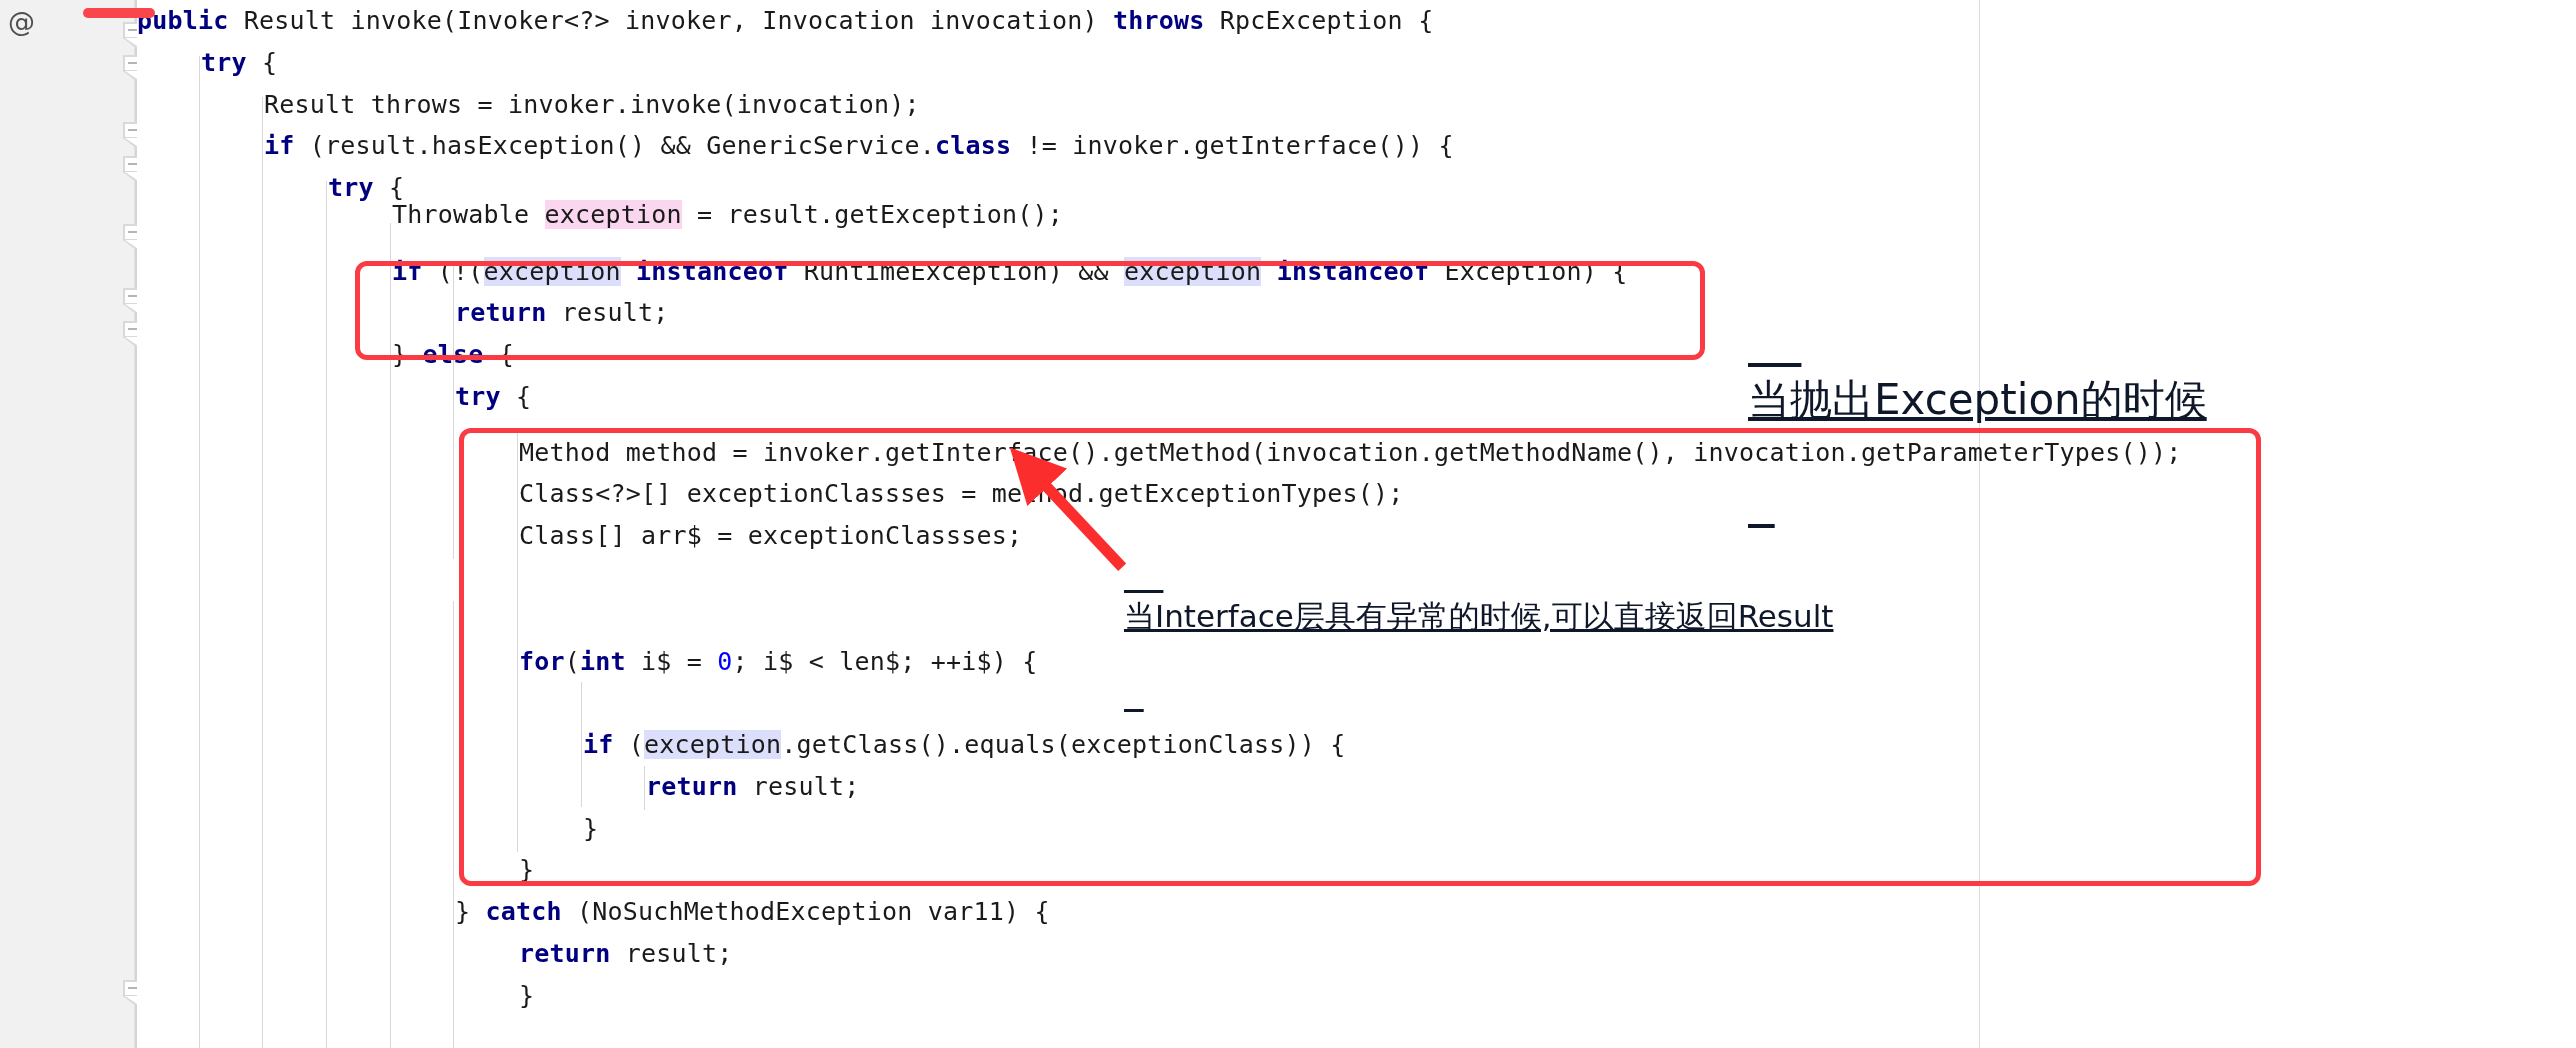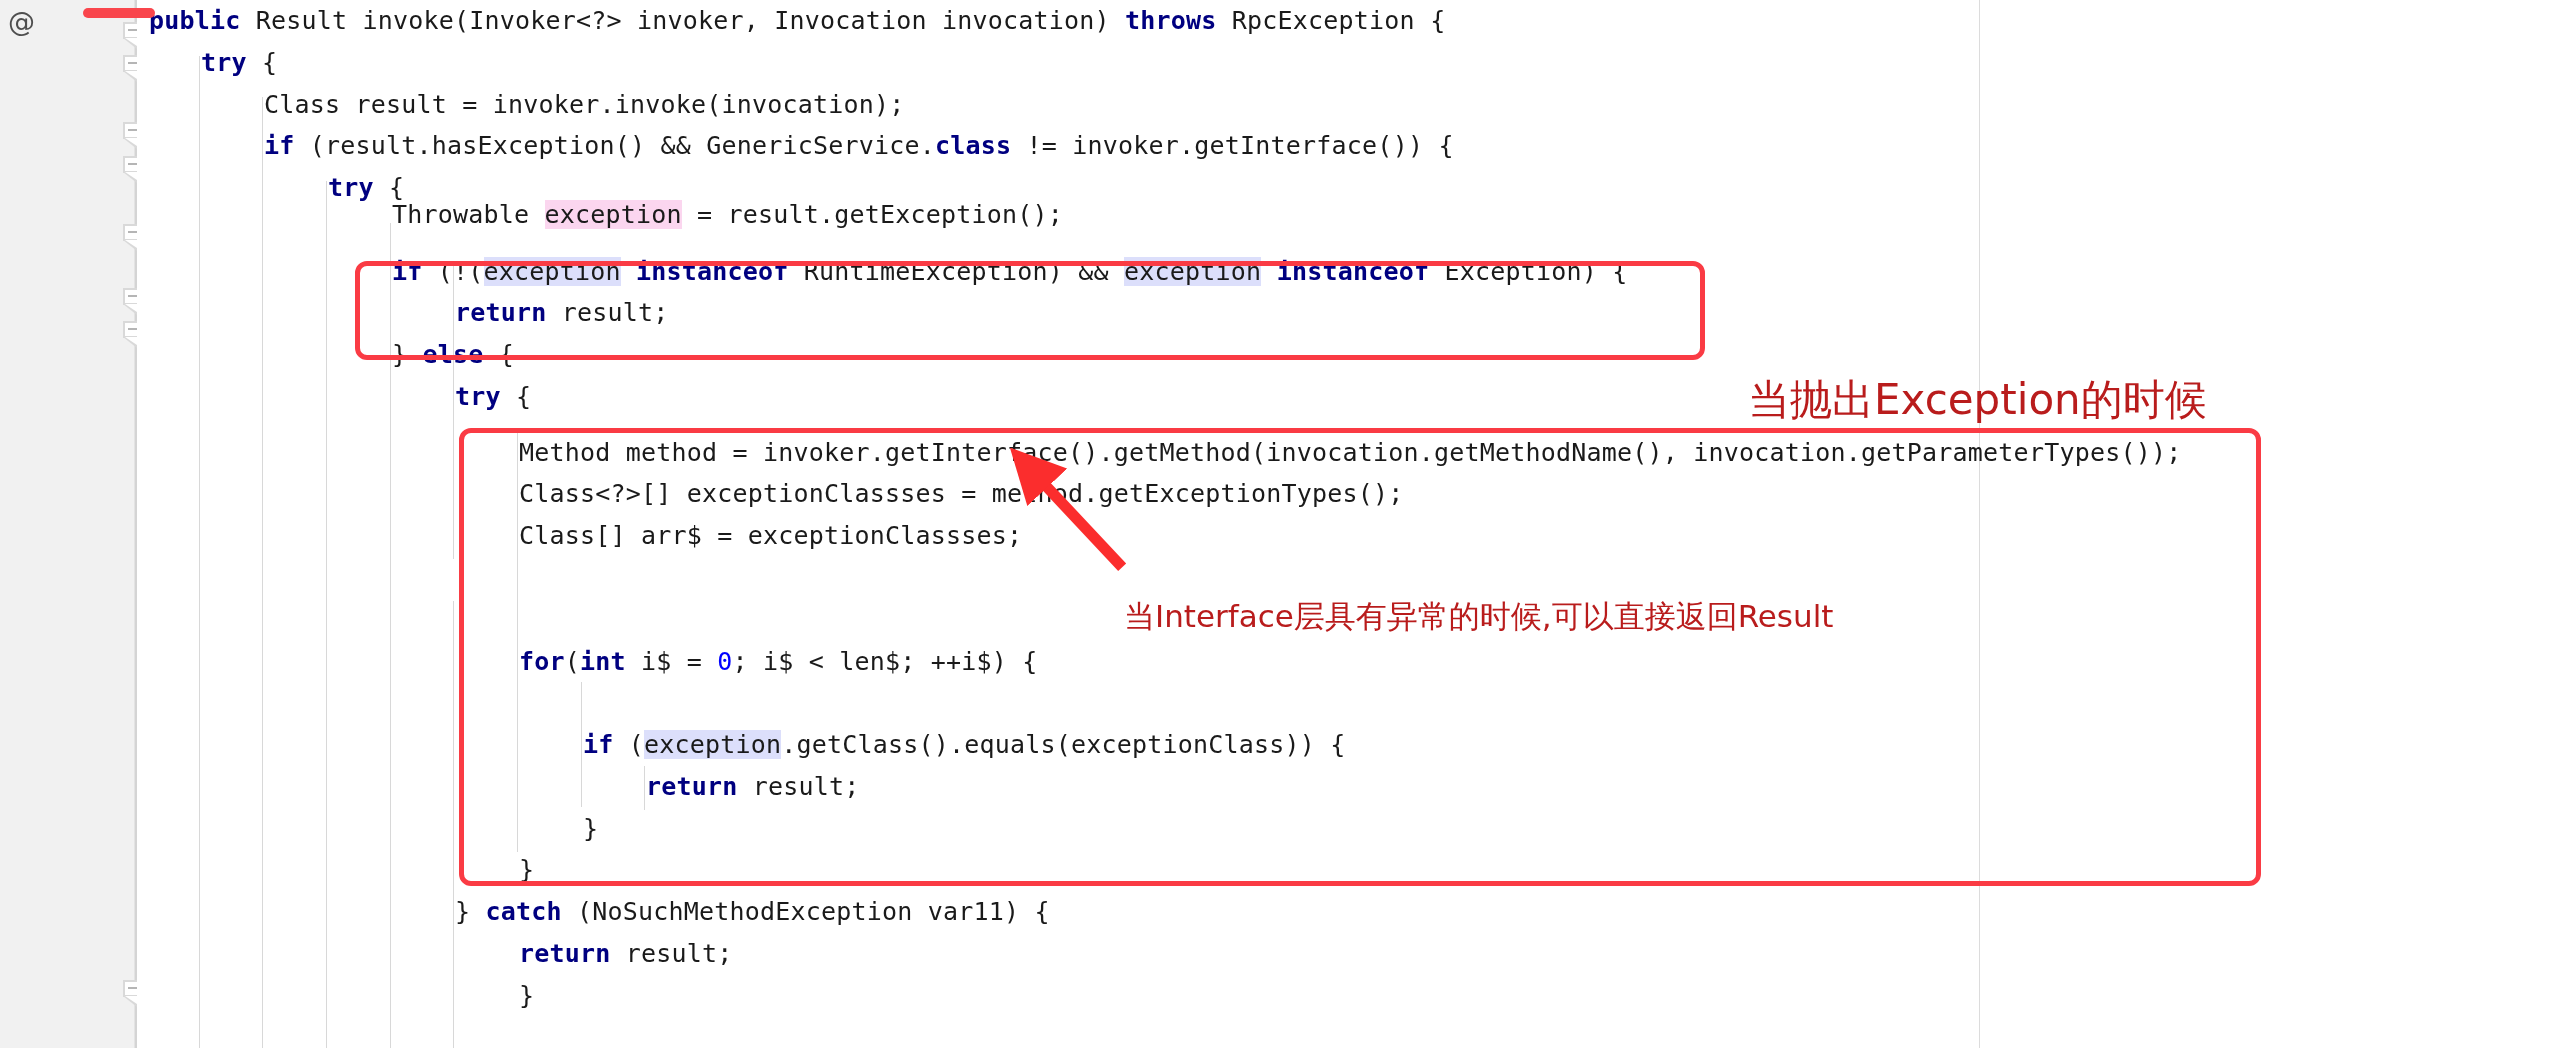--- a/index.html
+++ b/index.html
@@ -221,7 +221,7 @@
     <div class="indent-guide" style="left:507px; top:766px; height:44px;"></div>
     <div class="margin-guide" style="left:1842px;"></div>
 
-    <div class="code-line" style="left:12px;   top:0px;"><span class="kw">public</span> Result invoke(Invoker&lt;?&gt; invoker, Invocation invocation) <span class="kw">throws</span> RpcException {</div>
+    <div class="code-line" style="left:0px;   top:0px;"><span class="kw">public</span> Result invoke(Invoker&lt;?&gt; invoker, Invocation invocation) <span class="kw">throws</span> RpcException {</div>
 
     <div class="code-line" style="left:64px;  top:42px;"><span class="kw">try</span> {</div>
 

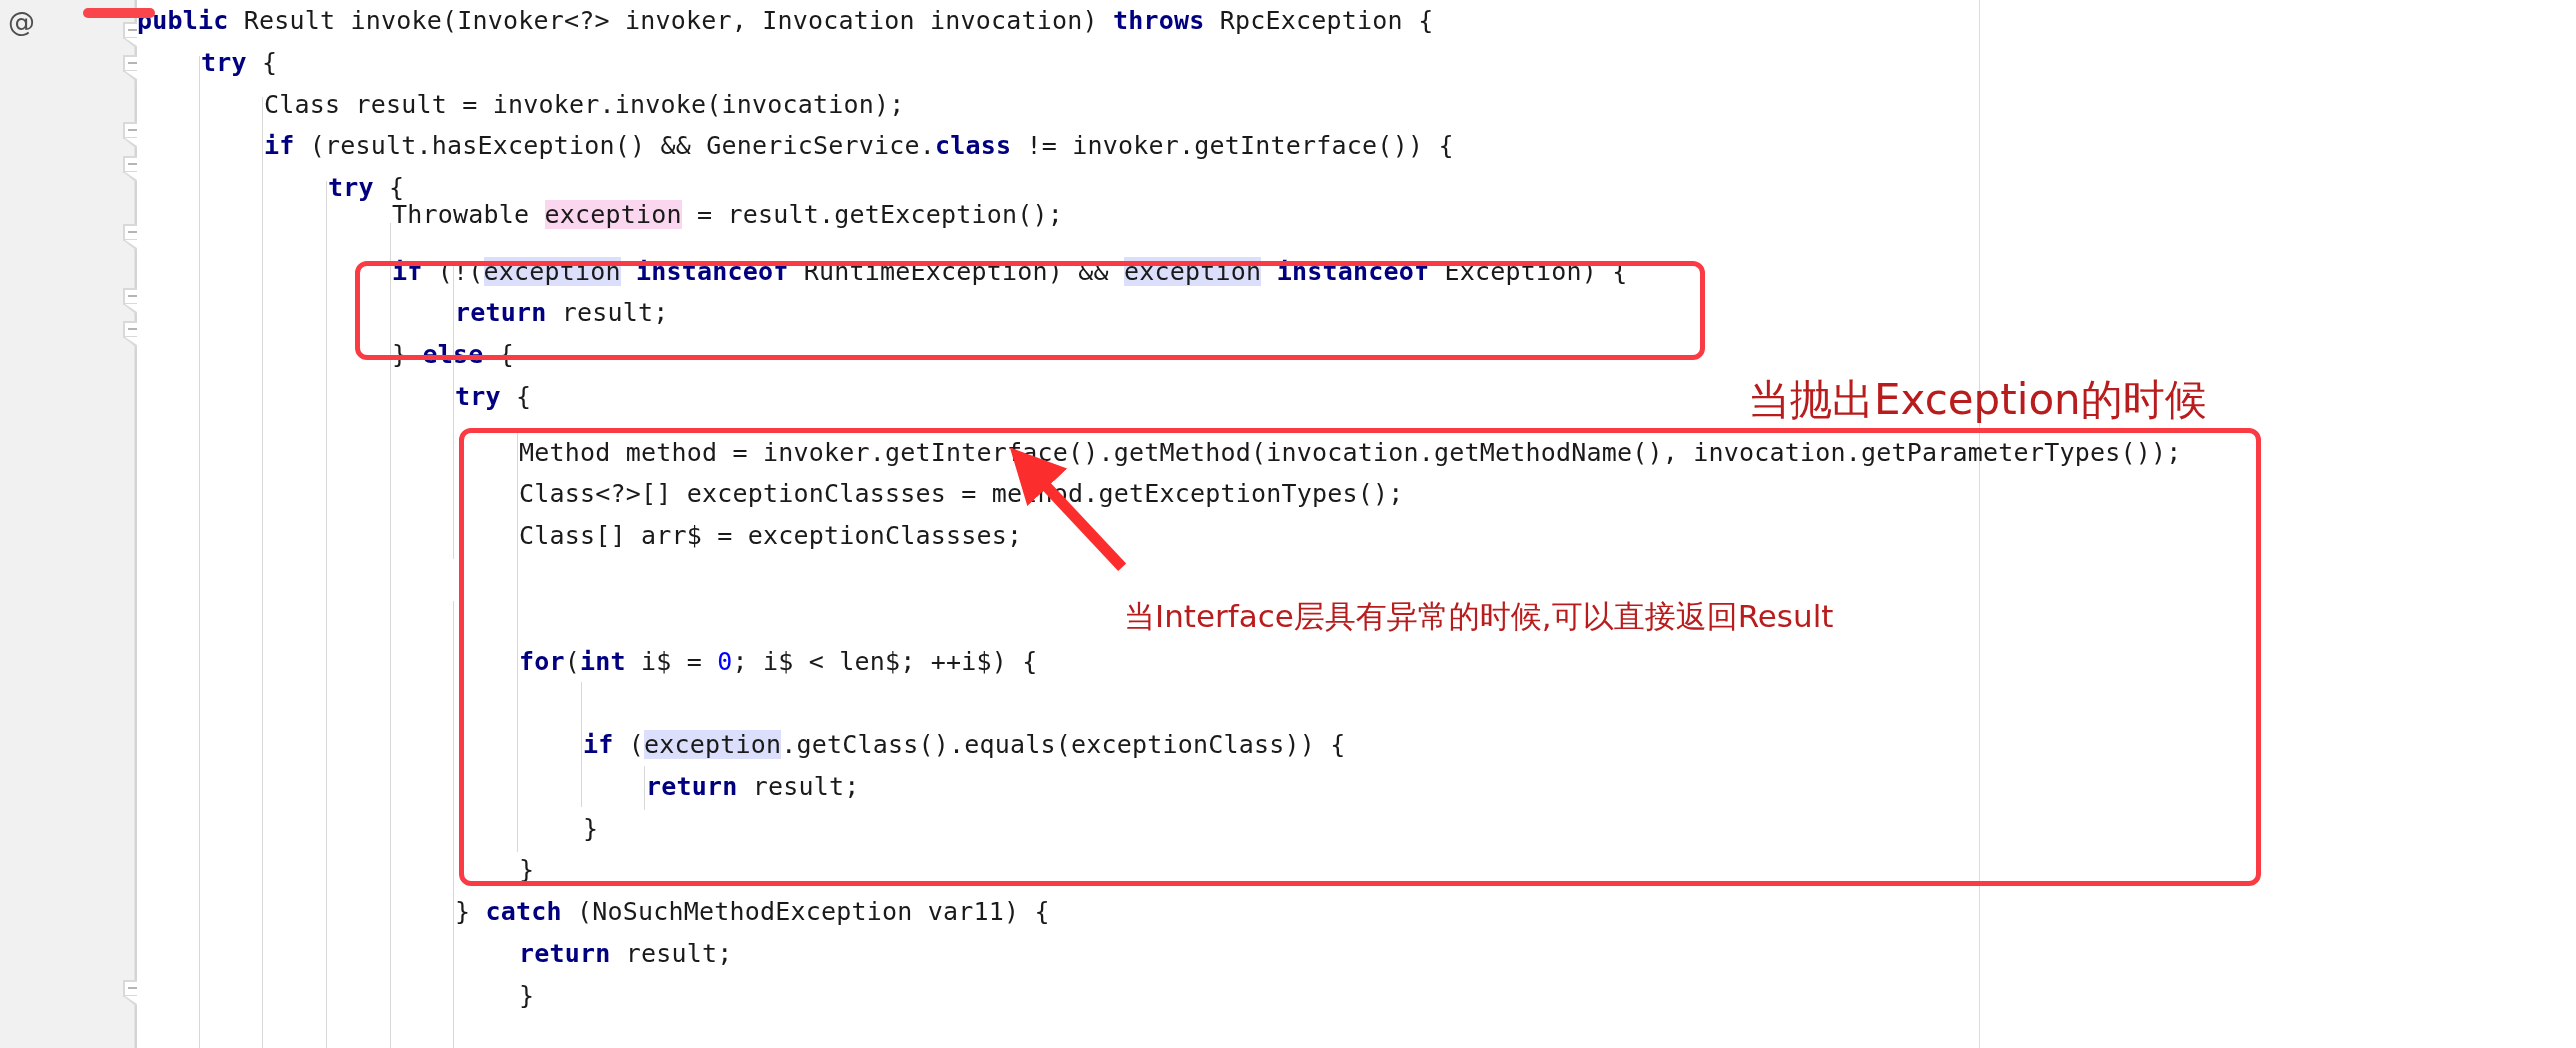--- a/index.html
+++ b/index.html
@@ -225,7 +225,7 @@
 
     <div class="code-line" style="left:64px;  top:42px;"><span class="kw">try</span> {</div>
 
-    <div class="code-line" style="left:127px; top:84px;">Class result = invoker.invoke(invocation);</div>
+    <div class="code-line" style="left:127px; top:84px;">Result throws = invoker.invoke(invocation);</div>
 
     <div class="code-line" style="left:127px; top:125px;"><span class="kw">if</span> (result.hasException() &amp;&amp; GenericService.<span class="kw">class</span> != invoker.getInterface()) {</div>
 

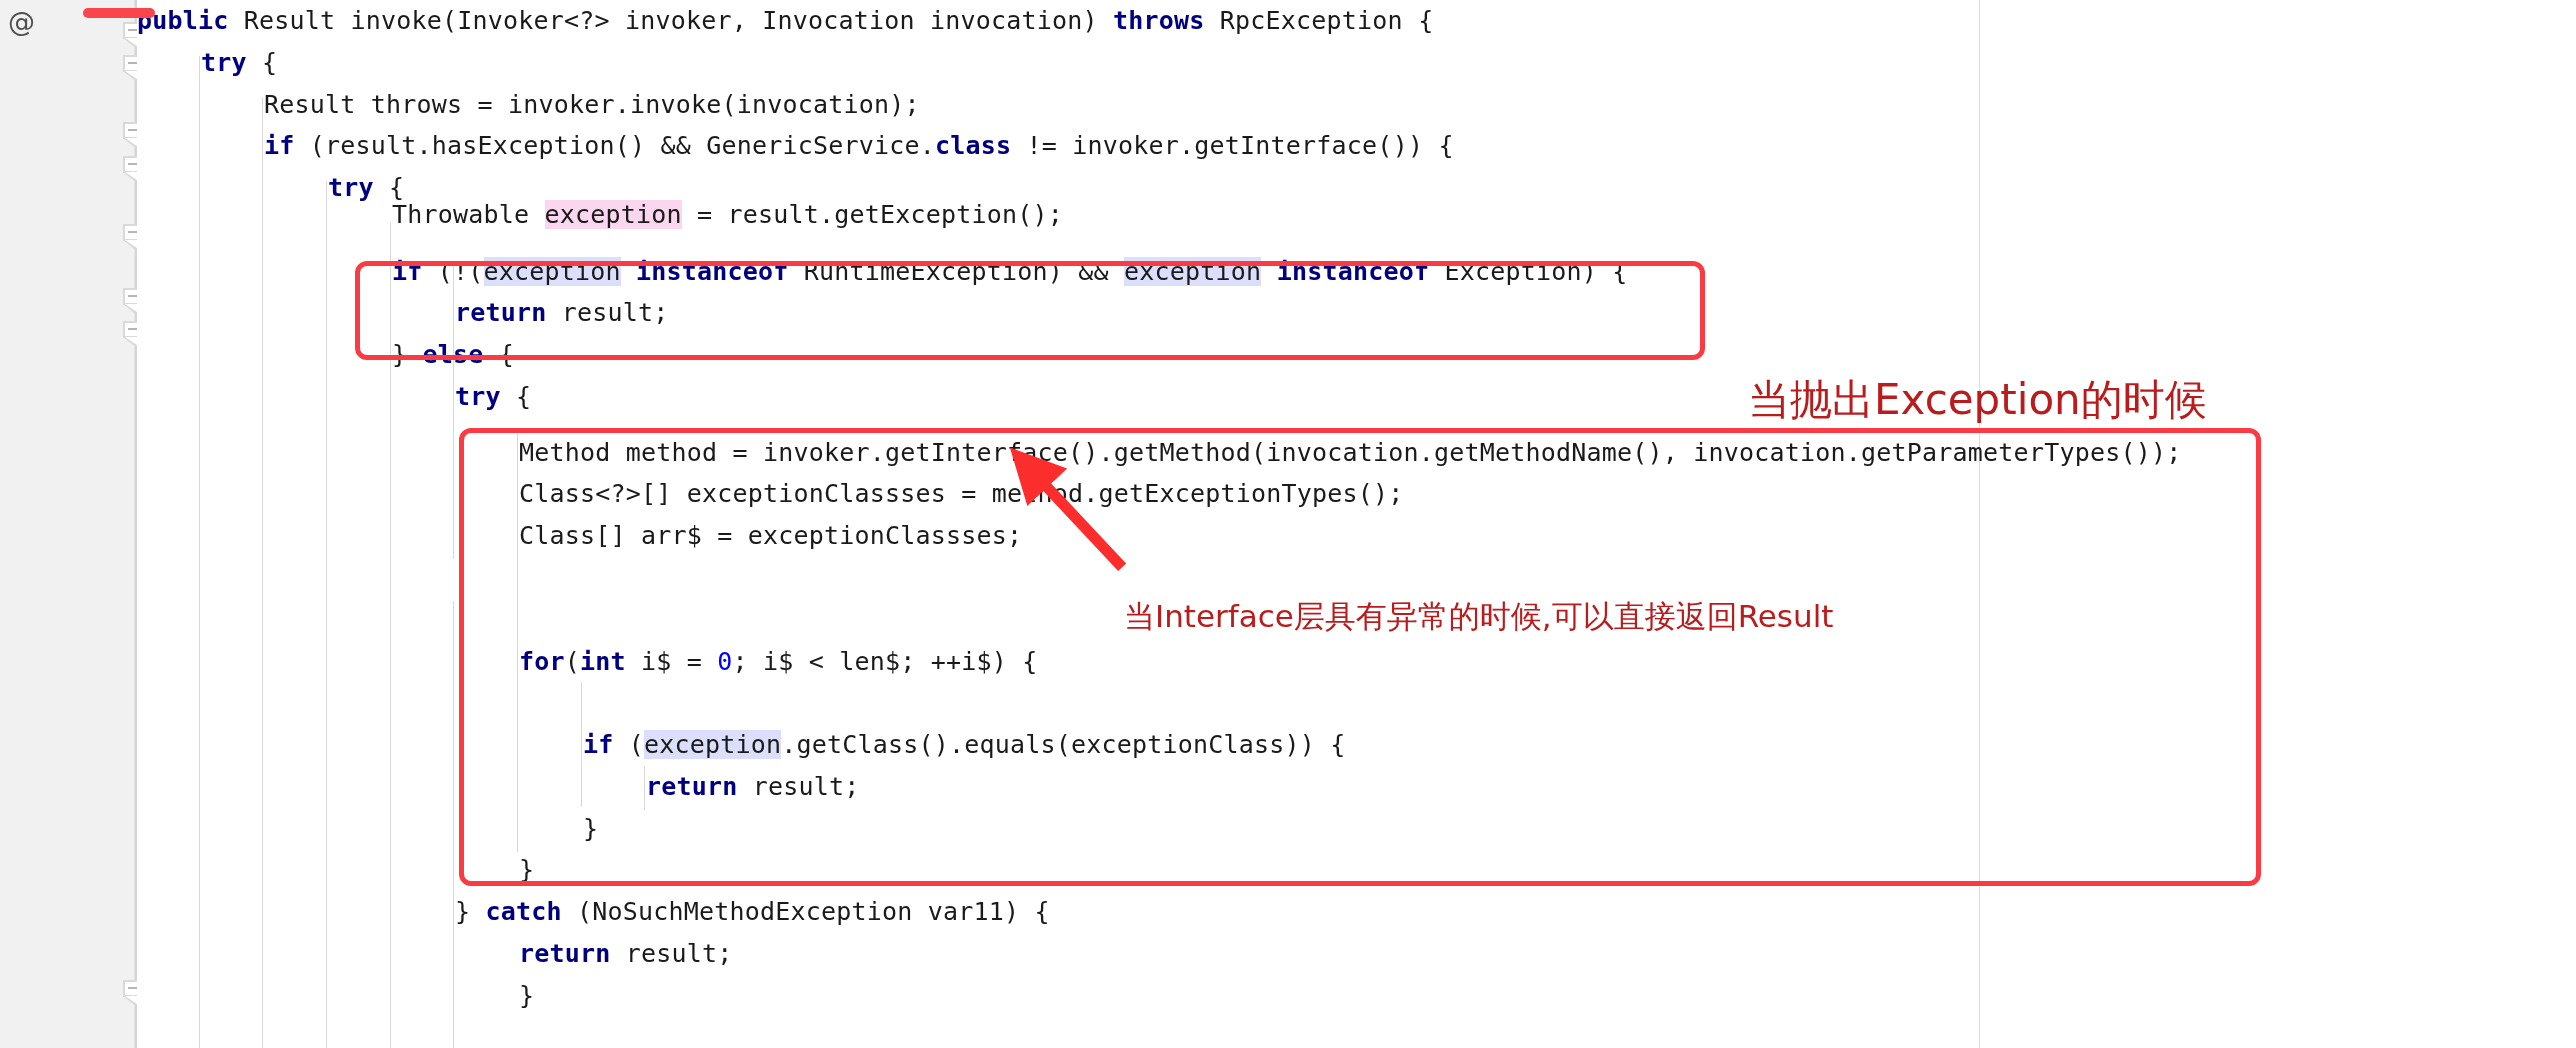--- a/index.html
+++ b/index.html
@@ -136,10 +136,11 @@
   
   .cn-note {
     position: absolute;
-    color: #b91c1c;
+    color: #0f172a;
     font-family: "DejaVu Sans", sans-serif;
     white-space: pre;
     line-height: 1.28;
+    text-decoration: underline;
   }
   .cn-note-1 { font-size: 42px; }
   .cn-note-2 { font-size: 31px; }

